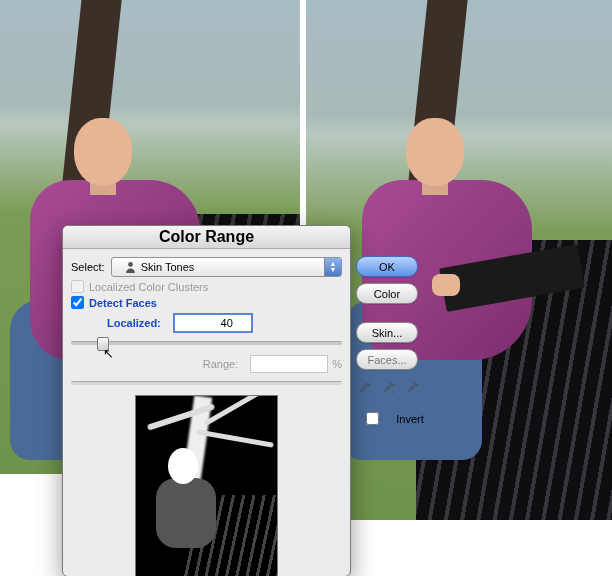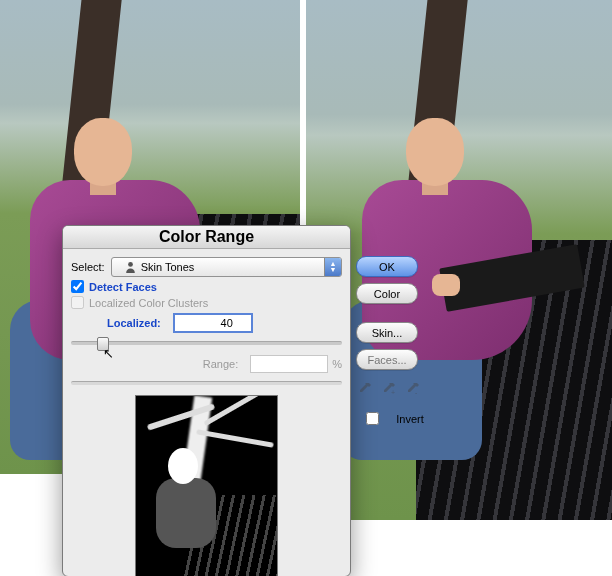--- a/index.html
+++ b/index.html
@@ -101,13 +101,13 @@
       </div>
     </div>
 
+    <label class="chk dis">
+      <input type="checkbox" disabled="" style="">
+      <span>Localized Color Clusters</span>
+    </label>
     <label class="chk">
       <input type="checkbox" checked="" style="">
       <span class="accent">Detect Faces</span>
-    </label>
-    <label class="chk dis">
-      <input type="checkbox" disabled="" style="">
-      <span>Localized Color Clusters</span>
     </label>
 
     <div class="row" style="margin-top:4px;justify-content:flex-start">

